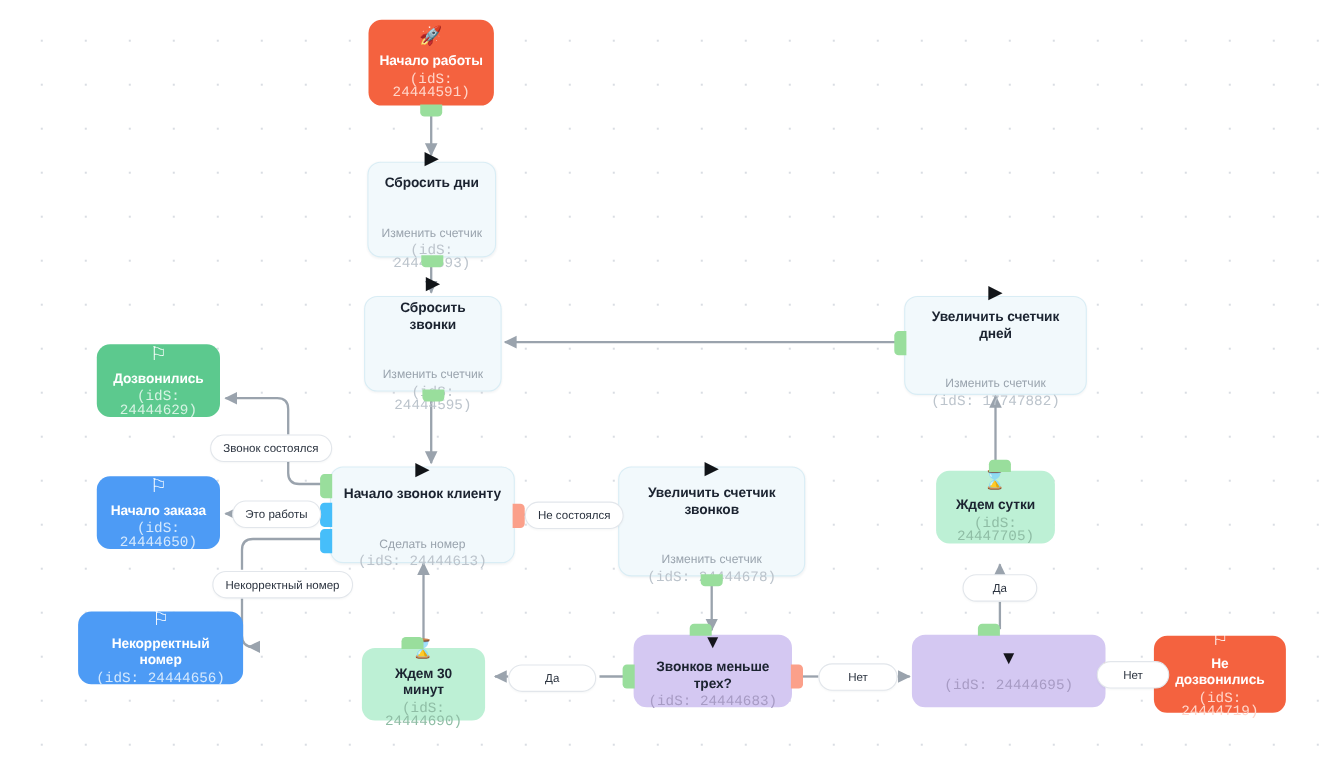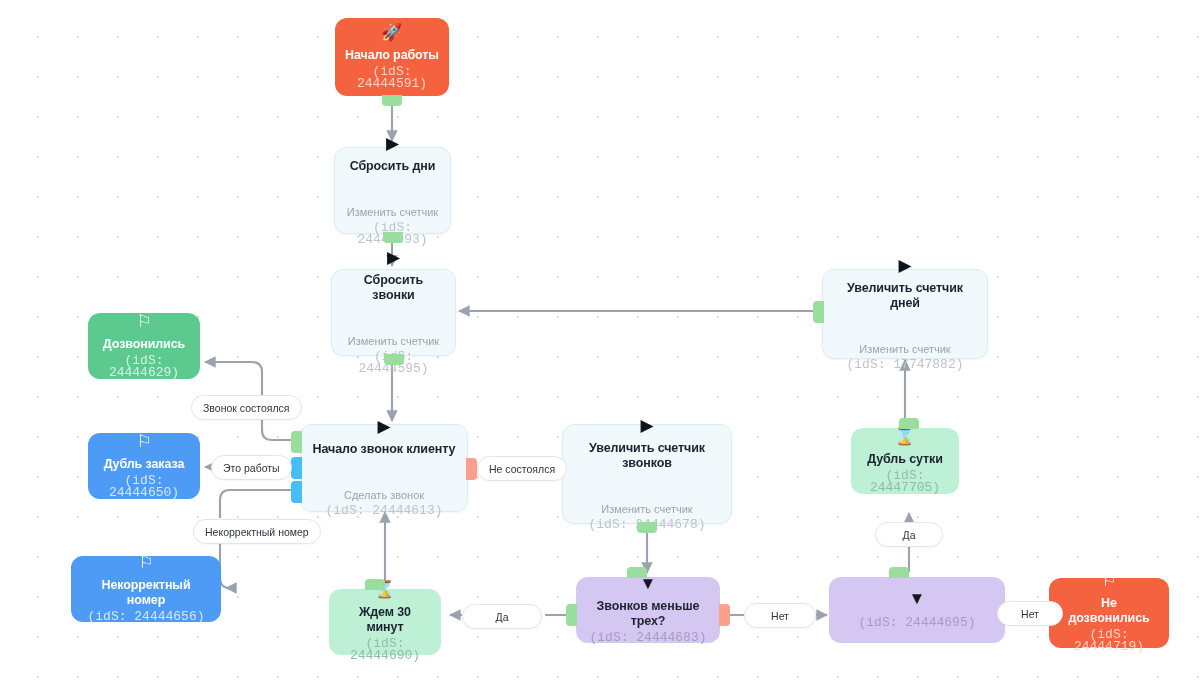--- a/index.html
+++ b/index.html
@@ -243,7 +243,7 @@
 
   <div class="node n-blue" style="left:88px; top:433px; width:112px; height:66px;">
     <span class="glyph">⚐</span>
-    <span class="ntitle">Дубль заказа</span>
+    <span class="ntitle">Начало заказа</span>
     <span class="nid">(idS: 24444650)</span>
   </div>
 

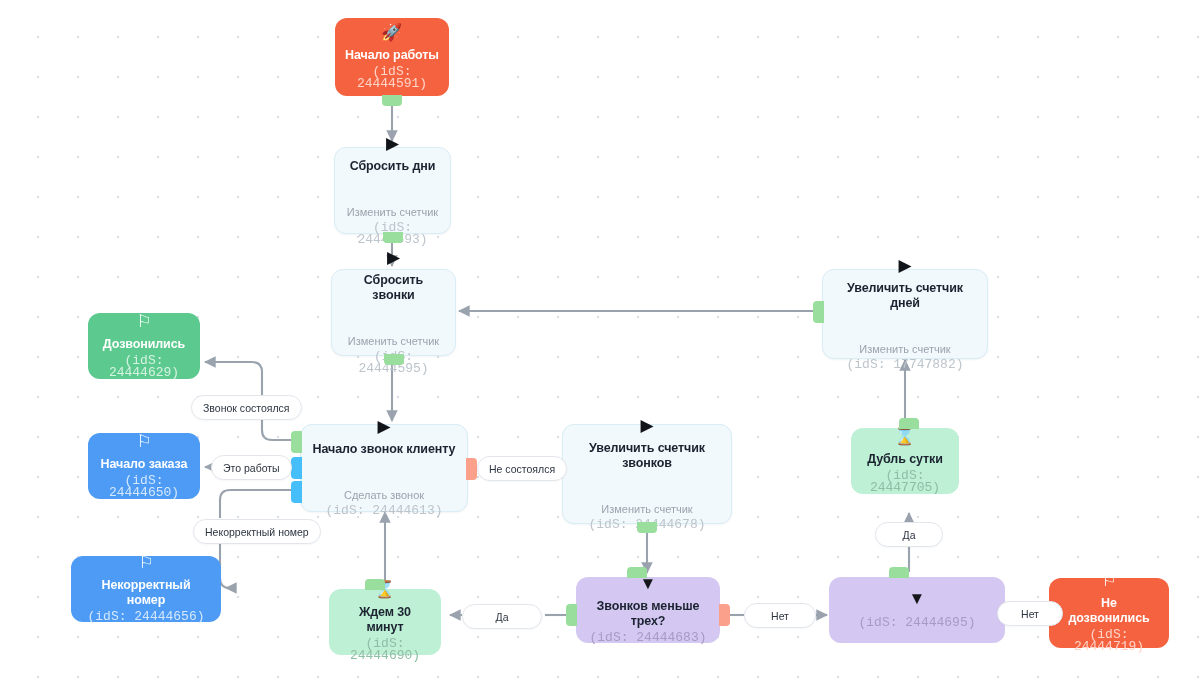--- a/index.html
+++ b/index.html
@@ -255,7 +255,7 @@
 
   <div class="node n-wait" style="left:851px; top:428px; width:108px; height:66px;">
     <span class="glyph">⌛</span>
-    <span class="ntitle">Дубль сутки</span>
+    <span class="ntitle">Ждем сутки</span>
     <span class="nid">(idS: 24447705)</span>
     <span class="port port-t p-green" style="left:58px;"></span>
   </div>

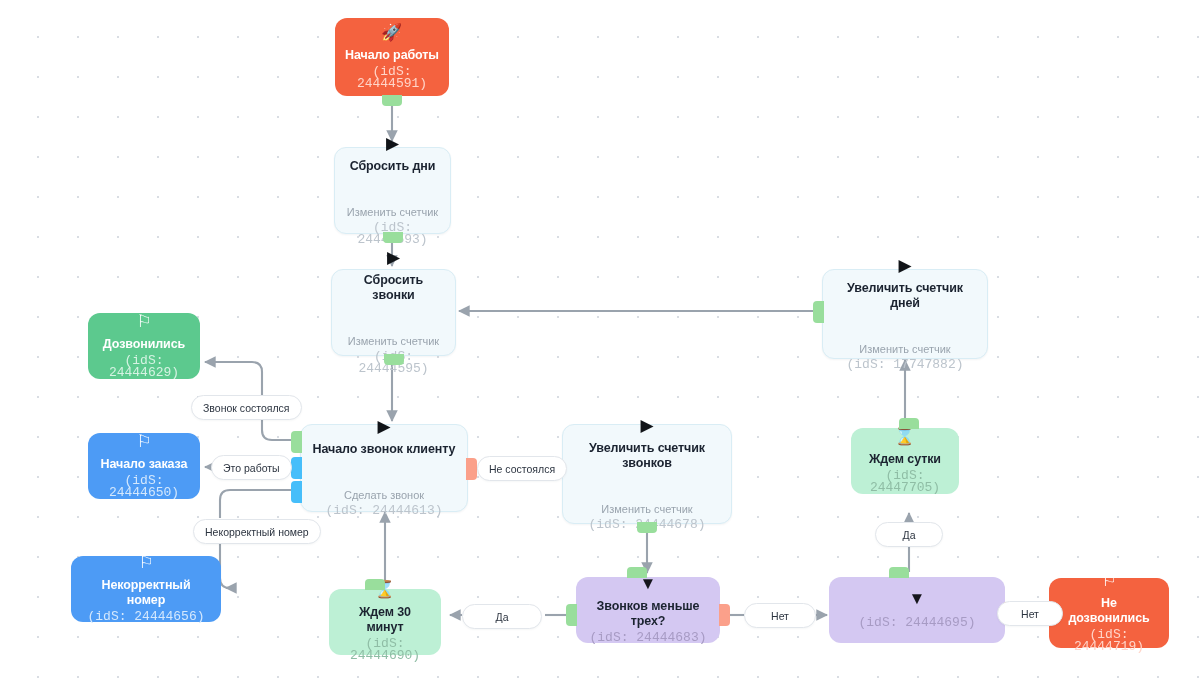--- a/index.html
+++ b/index.html
@@ -219,7 +219,7 @@
   <div class="node n-action" style="left:300px; top:424px; width:168px; height:88px;">
     <span class="glyph">▶</span>
     <span class="ntitle">Начало звонок клиенту</span>
-    <span class="nsub">Сделать звонок</span>
+    <span class="nsub">Сделать номер</span>
     <span class="nid">(idS: 24444613)</span>
     <span class="port port-l p-green" style="top:6px;"></span>
     <span class="port port-l p-blue" style="top:32px;"></span>

